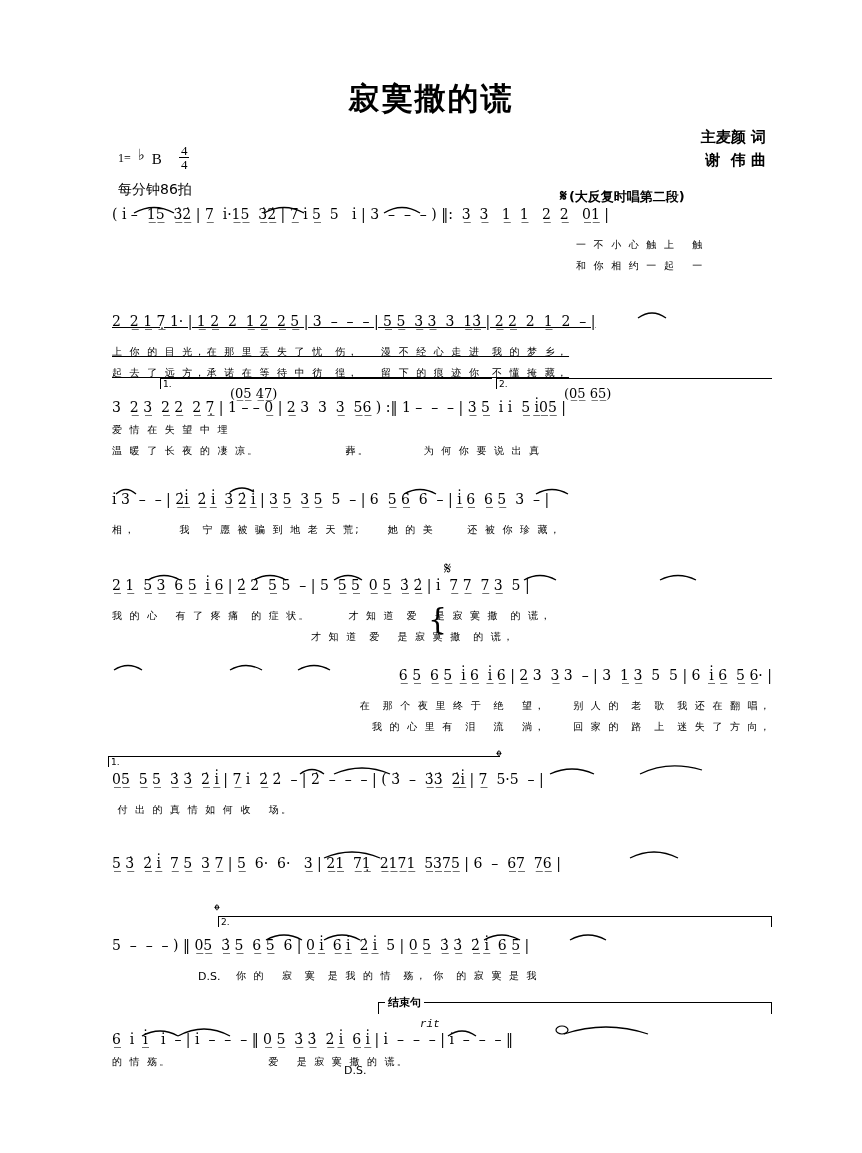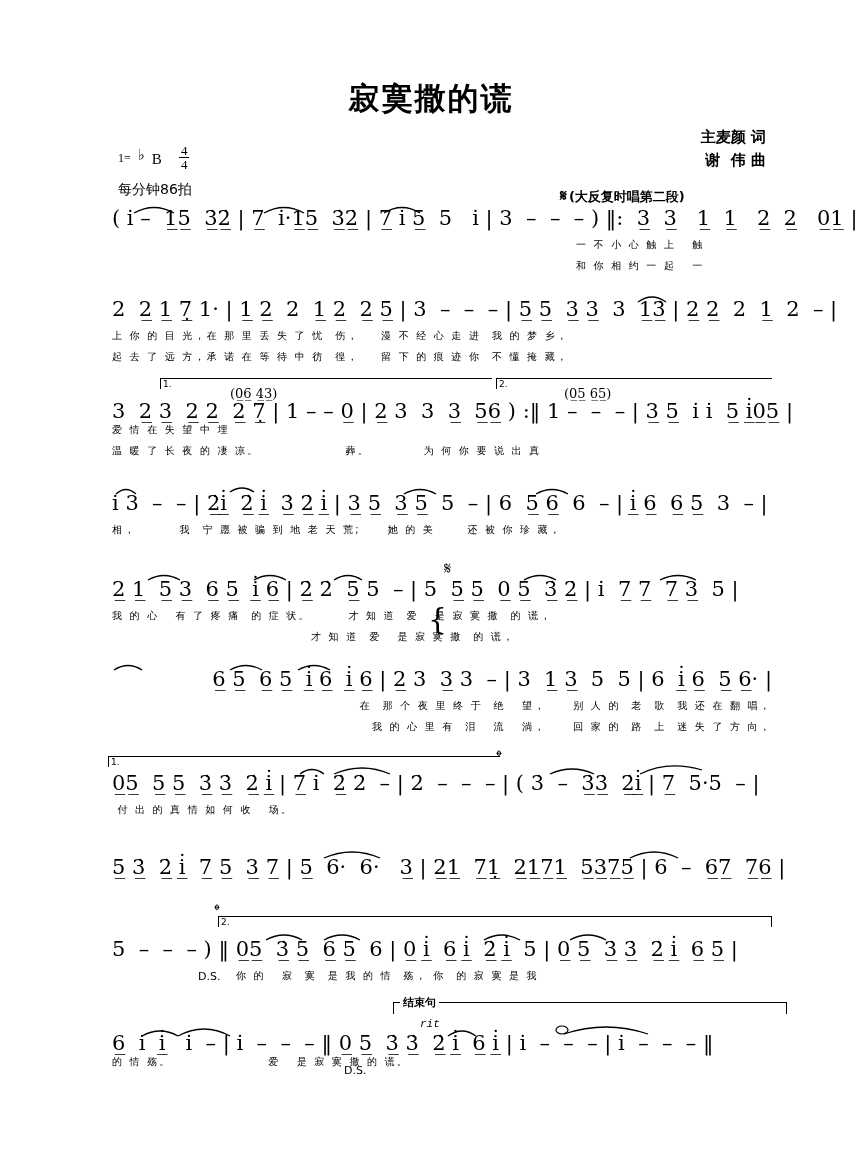--- a/index.html
+++ b/index.html
@@ -92,7 +92,7 @@
   }
   .notes-row {
     font-family: "DejaVu Serif", "Liberation Serif", serif;
-    font-size: 21px;
+    font-size: 14px;
     white-space: pre;
     letter-spacing: 0px;
     line-height: 1.05;

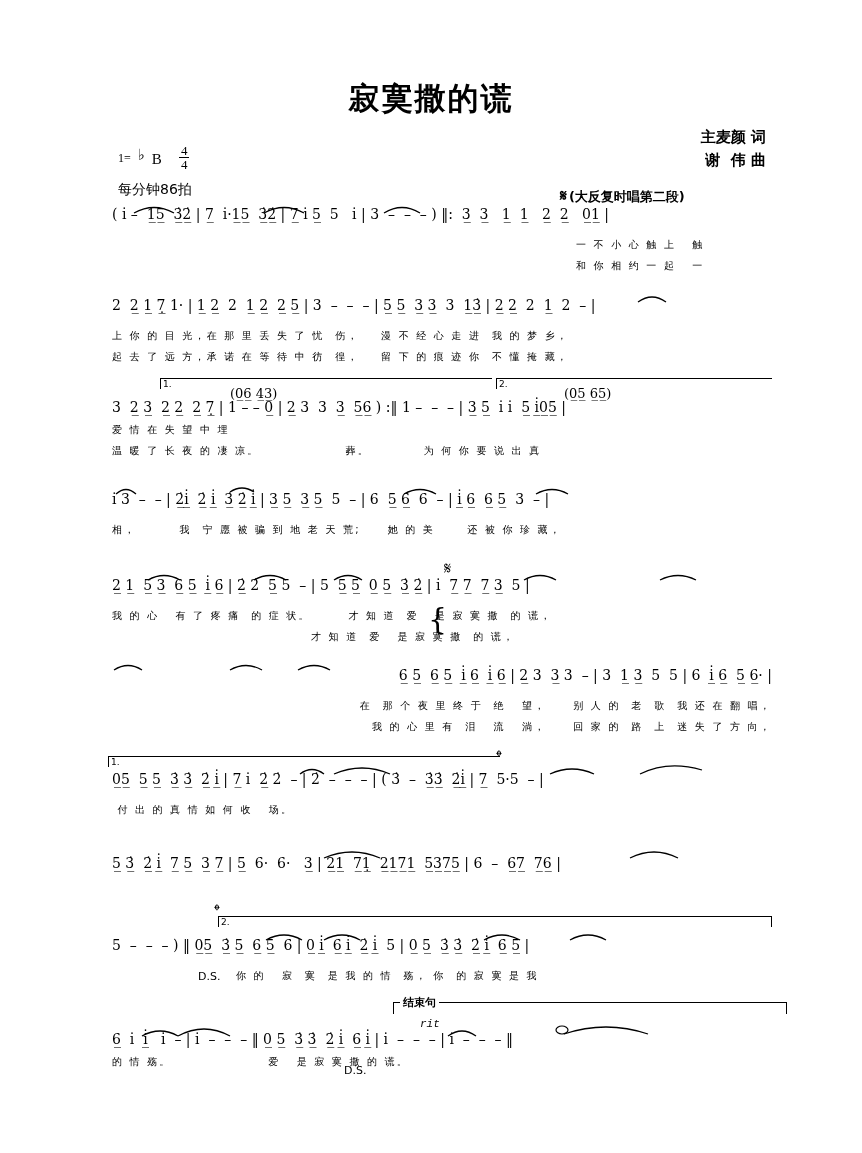--- a/index.html
+++ b/index.html
@@ -205,7 +205,7 @@
     </svg>
   </div>
 
-  <div class="system" style="top:298px;">
+  <div class="system" style="top:314px;text-decoration:underline;">
     <div class="notes-row">2  2̲ 1̲ 7̲̣ 1· | 1̲ 2̲  2  1̲ 2̲  2̲ 5̲ | 3  –  –  – | 5̲ 5̲  3̲ 3̲  3  1̲3̲̇ | 2̲ 2̲  2  1̲  2  – |</div>
     <div class="lyric-row">上 你 的 目 光，在 那 里 丢 失 了 忧  伤，    漫 不 经 心 走 进  我 的 梦 乡，</div>
     <div class="lyric-row">起 去 了 远 方，承 诺 在 等 待 中 彷  徨，    留 下 的 痕 迹 你  不 懂 掩 藏，</div>

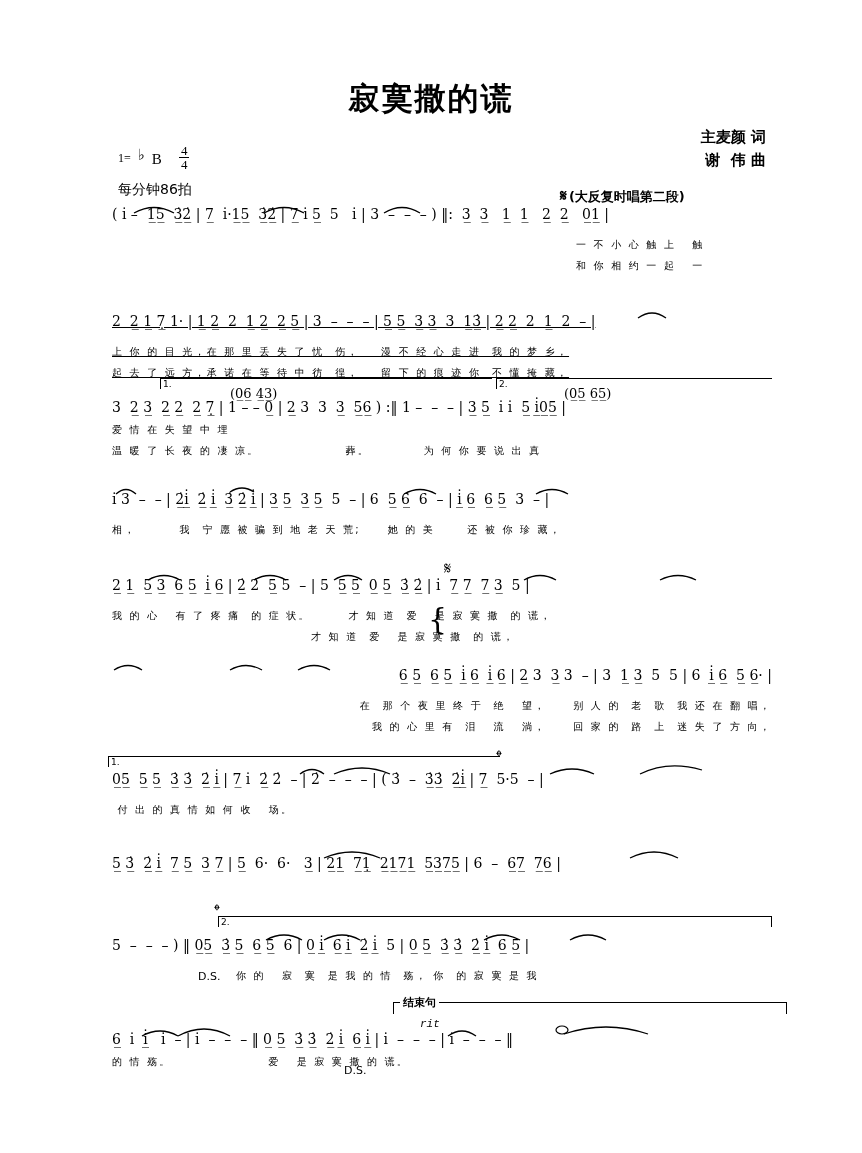--- a/index.html
+++ b/index.html
@@ -223,7 +223,7 @@
     <div class="volta" style="left:384px; top:-14px; width:276px;">
       <span>2.</span>
     </div>
-    <div class="mark" style="left:118px; top:-6px; font-size:13px; font-family:'DejaVu Serif',serif;">(0̲6̲ 4̲3̲)</div>
+    <div class="mark" style="left:118px; top:-6px; font-size:13px; font-family:'DejaVu Serif',serif;">(0̲5̲ 4̲7̲)</div>
     <div class="mark" style="left:452px; top:-6px; font-size:13px; font-family:'DejaVu Serif',serif;">(0̲5̲ 6̲5̲)</div>
 
     <div class="notes-row" style="padding-top:8px;">3  2̲ 3̲  2̲ 2̲  2̲ 7̲̣ | 1 – – 0̲ | 2̲ 3  3  3̲  5̲6̲ ) :‖ 1 –  –  – | 3̲ 5̲  i̇ i̇  5̲ i̲̇0̲5̲ |</div>

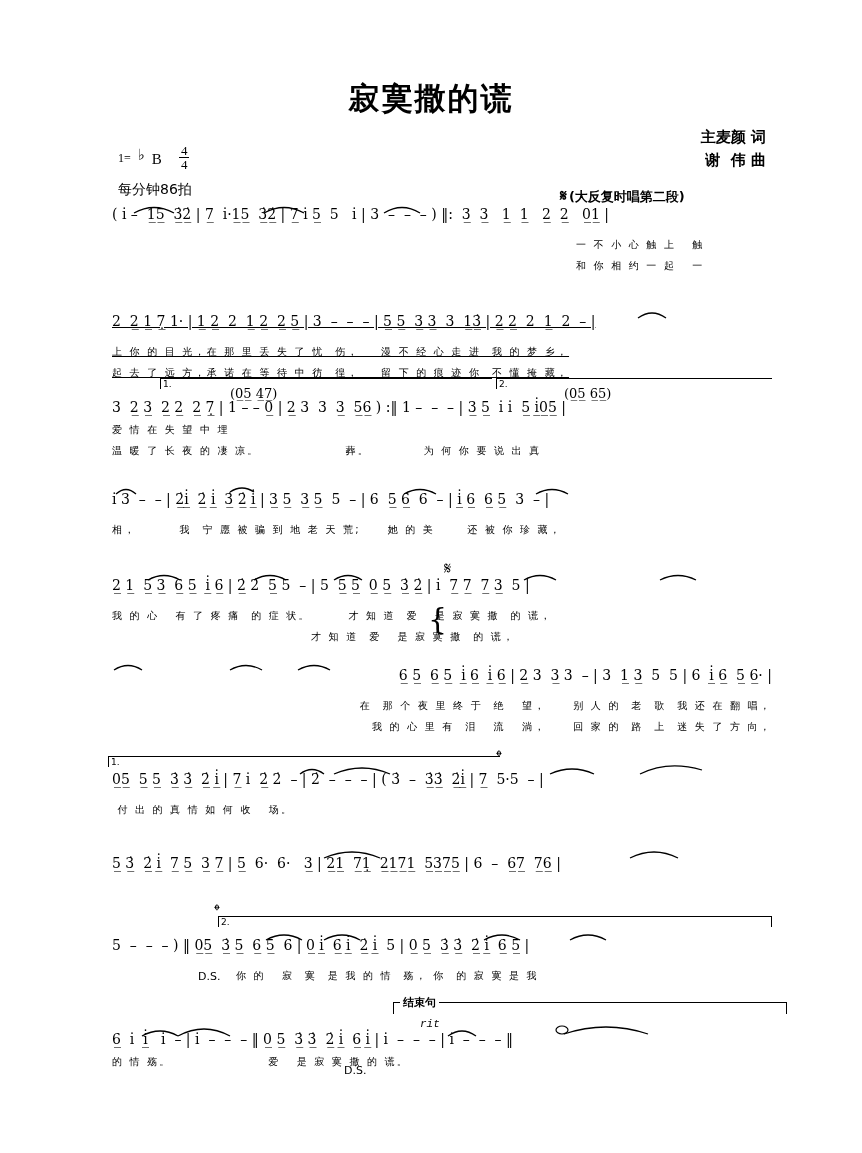--- a/index.html
+++ b/index.html
@@ -130,7 +130,6 @@
     border-left: 1.4px solid #000;
     border-right: 1.4px solid #000;
     height: 12px;
-    margin-left: 15px;
   }
   .endbracket > span {
     position: absolute;

